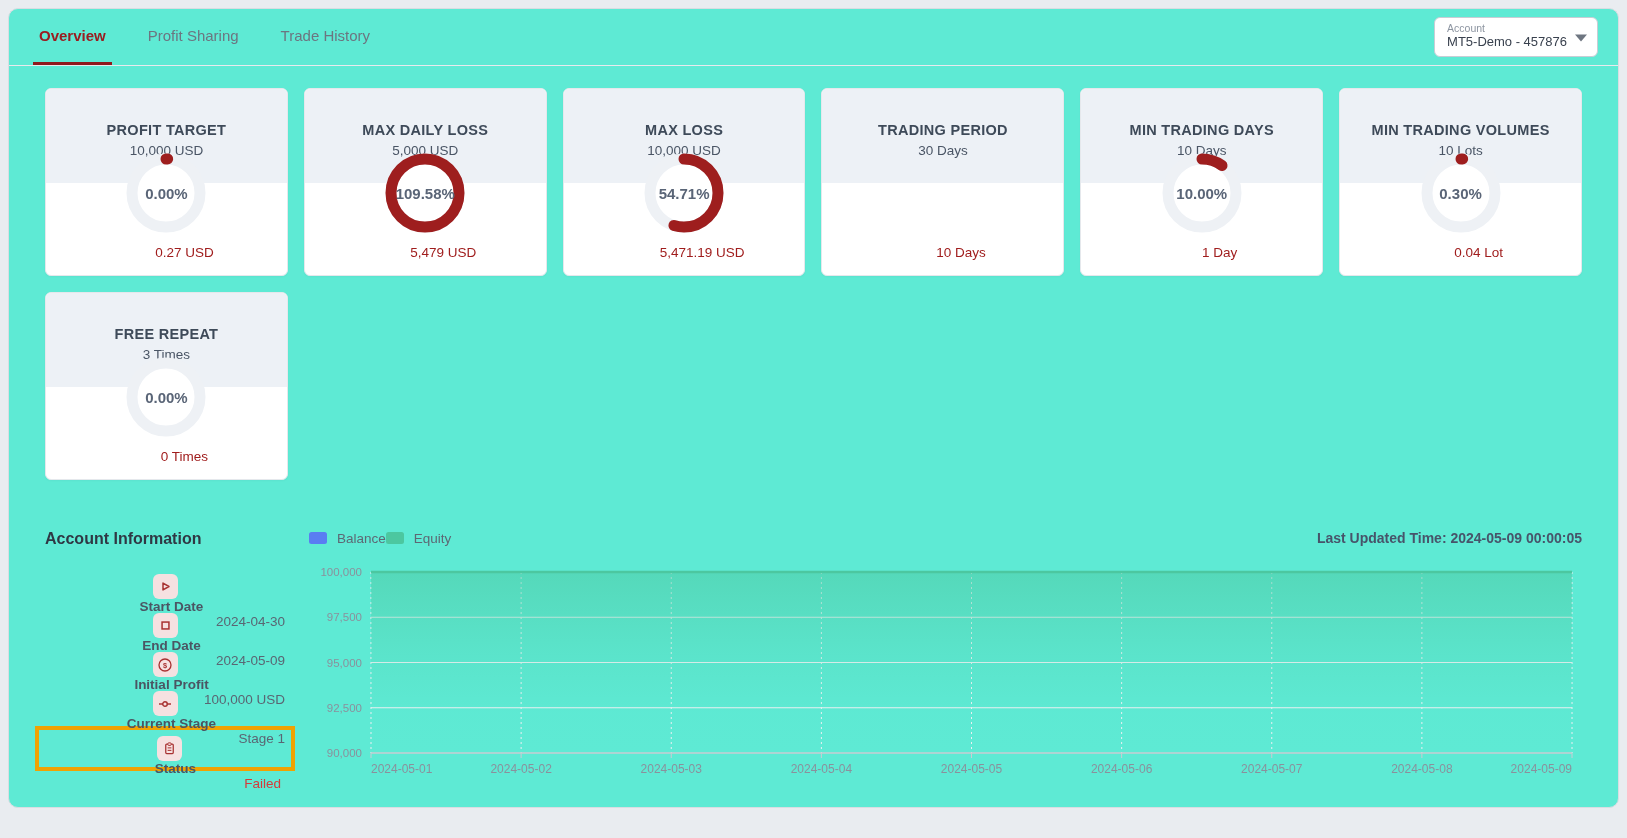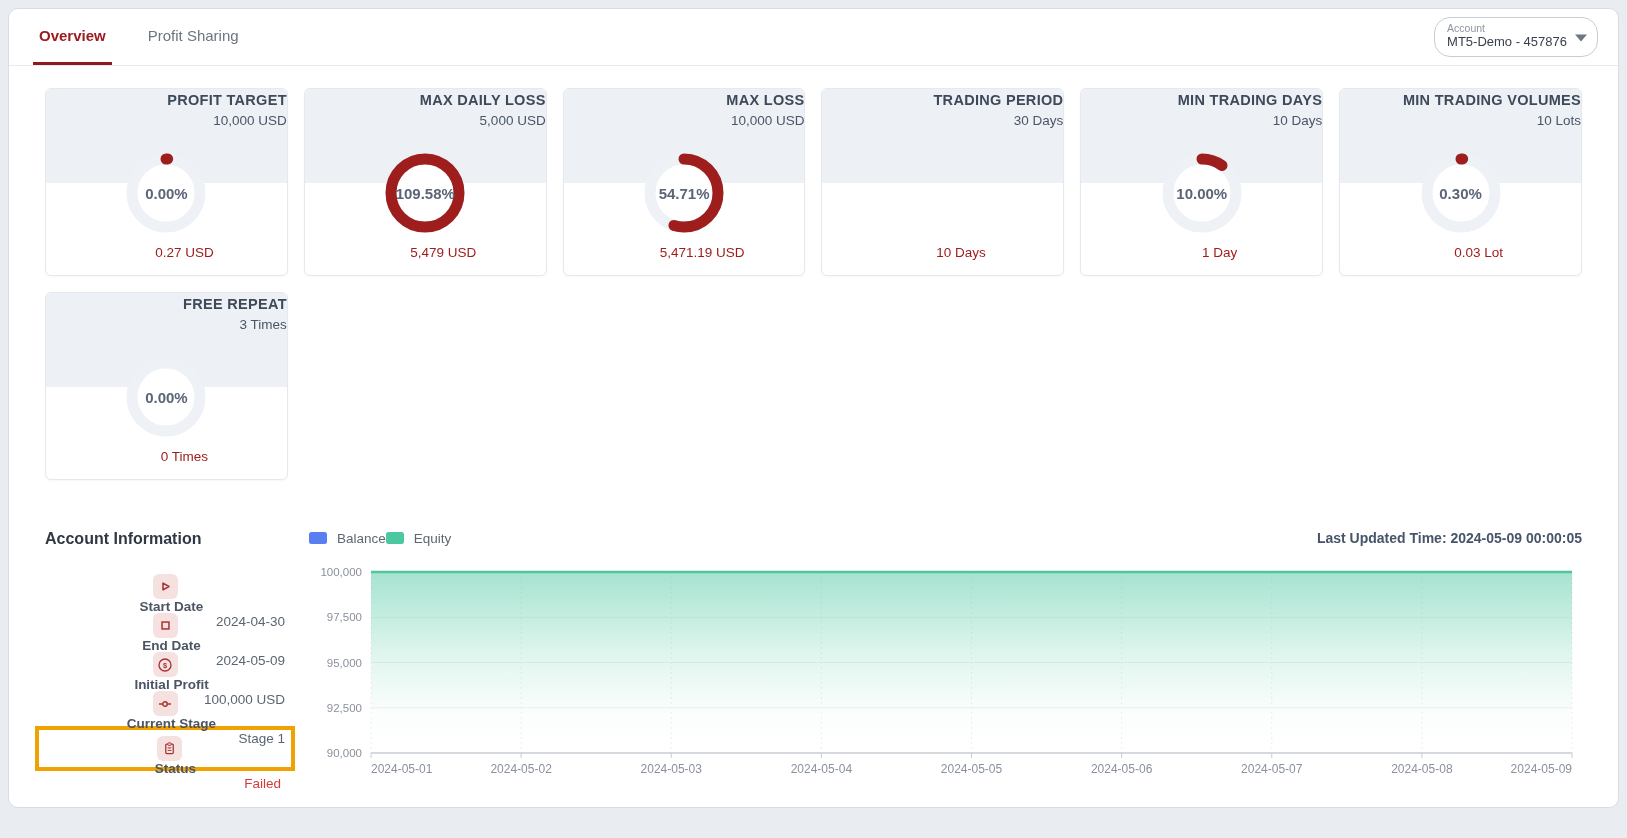--- a/index.html
+++ b/index.html
@@ -4,7 +4,7 @@
 <style>
   * { margin:0; padding:0; box-sizing:border-box; }
   html,body { width:1627px; height:838px; background:#e9ecf0; font-family:"Liberation Sans",sans-serif; }
-  .panel { position:absolute; left:8px; top:8px; width:1611px; height:800px; background:#ffffff;
+  .panel { position:absolute; left:8px; top:8px; width:1611px; height:800px; background:#5eead4;
            border:1px solid #d9dde2; border-radius:10px; overflow:hidden; }
 
   

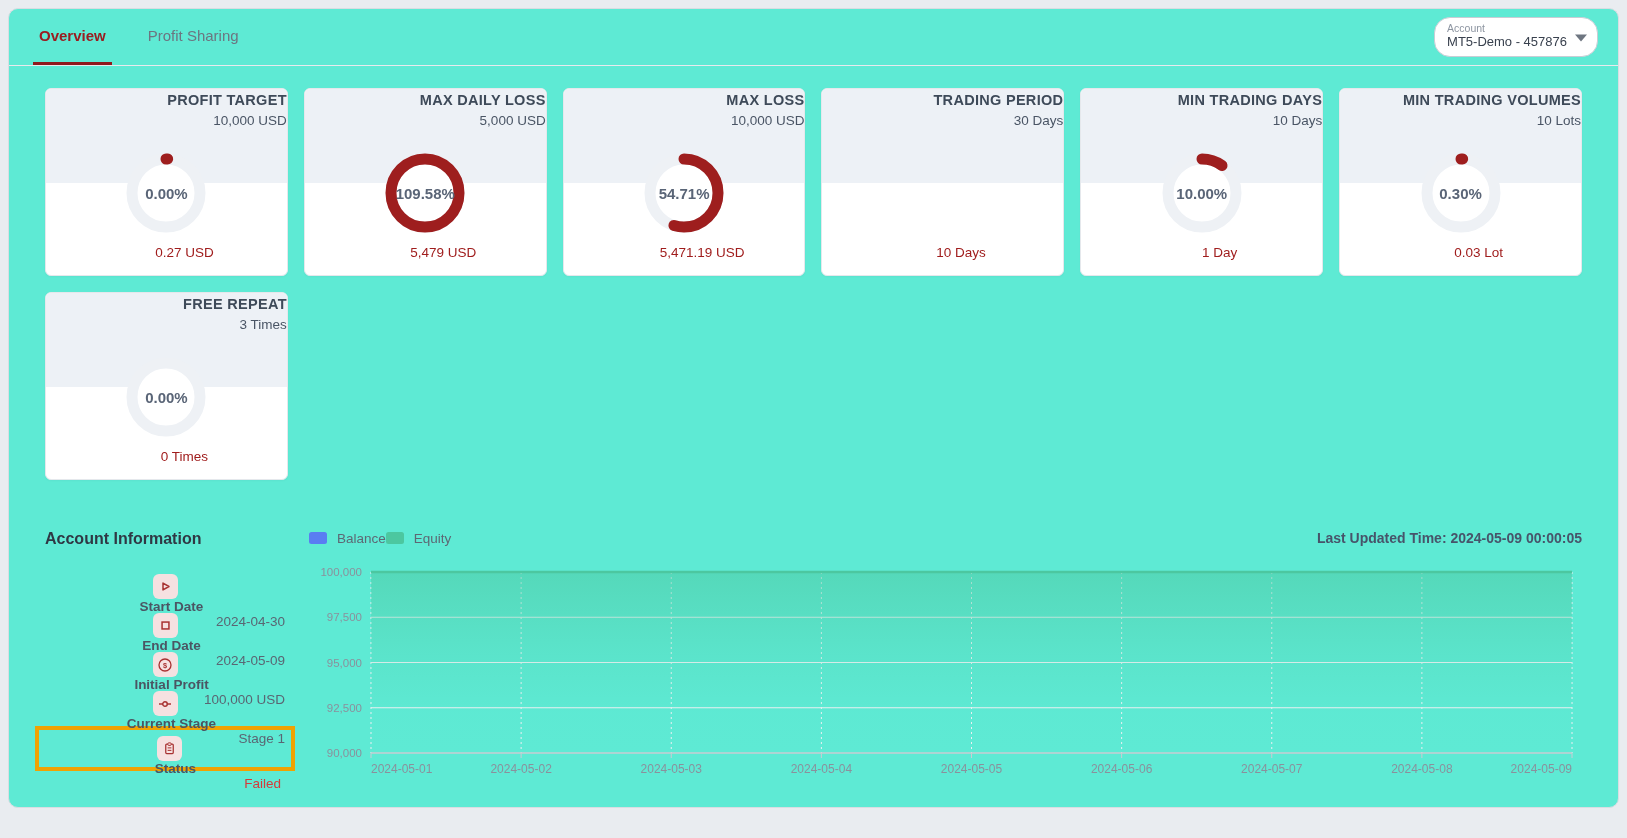--- a/index.html
+++ b/index.html
@@ -63,6 +63,7 @@
   <div class="hdr">
     <div class="tab active">Overview</div>
     <div class="tab">Profit Sharing</div>
+    <div class="tab">Trade History</div>
     <div class="acct-select">
       <div class="lbl">Account</div>
       <div class="val">MT5-Demo - 457876</div>

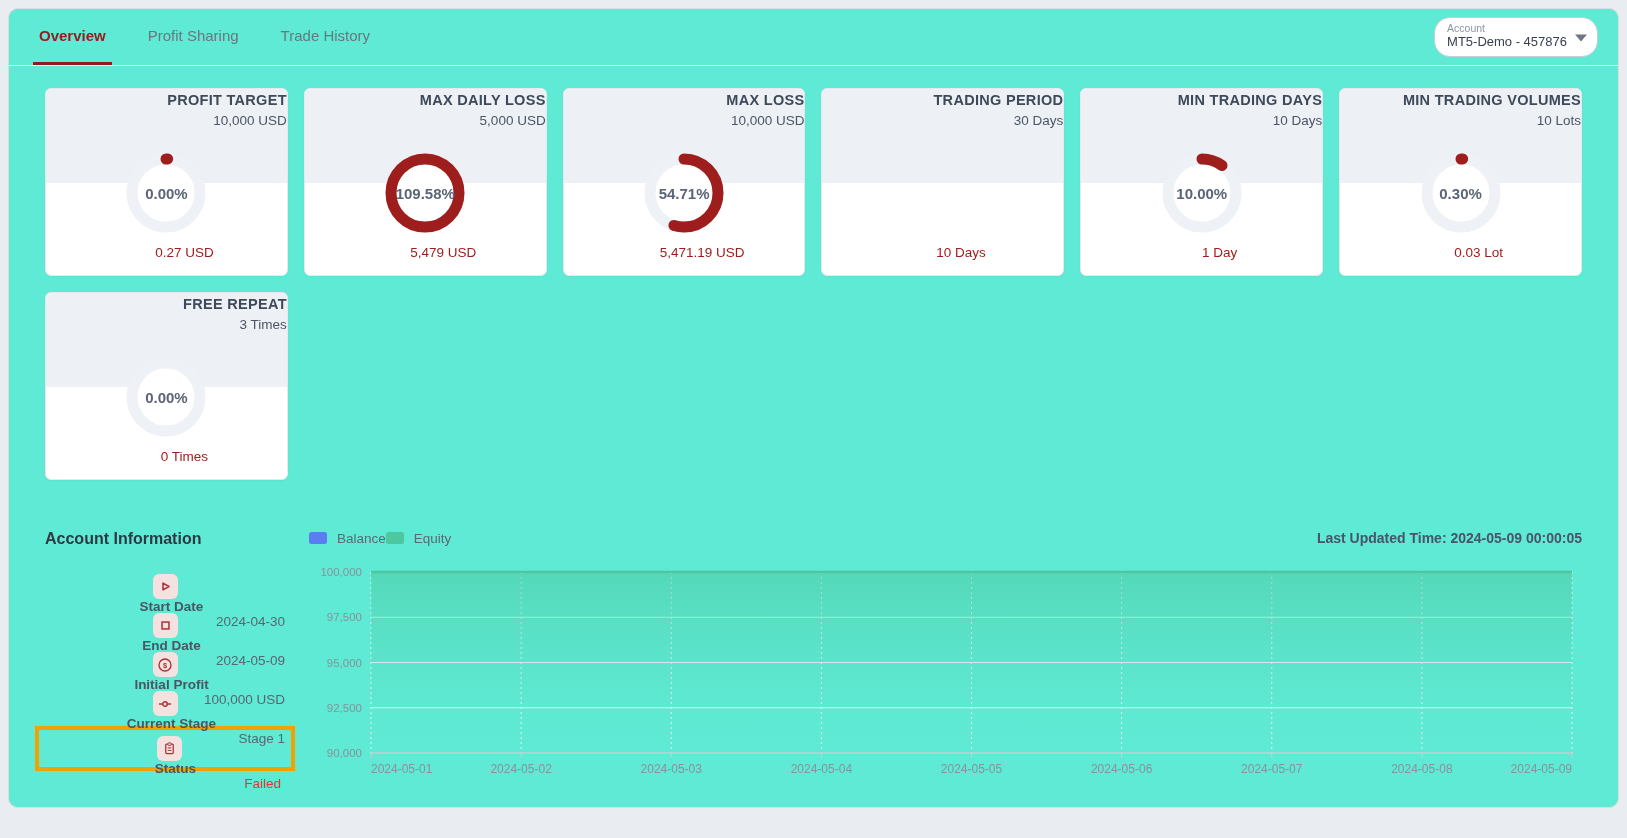--- a/index.html
+++ b/index.html
@@ -13,7 +13,7 @@
          border-bottom:3px solid transparent; cursor:pointer; }
   .tab.active { color:#9a1c20; font-weight:700; border-bottom-color:#8f191d; }
   .acct-select { margin-left:auto; align-self:center; position:relative; min-width:158px;
-                 border:1px solid #c8cdd5; border-radius:16px; padding:5px 30px 6px 12px; background:#fff; cursor:pointer; }
+                 border:1px solid #c8cdd5; border-radius:6px; padding:5px 30px 6px 12px; background:#fff; cursor:pointer; }
   .acct-select .lbl { font-size:10.5px; color:#8d95a1; line-height:1.1; }
   .acct-select .val { font-size:13px; color:#39414e; line-height:1.25; }
   .caret { position:absolute; right:10px; top:50%; transform:translateY(-35%); width:0; height:0;

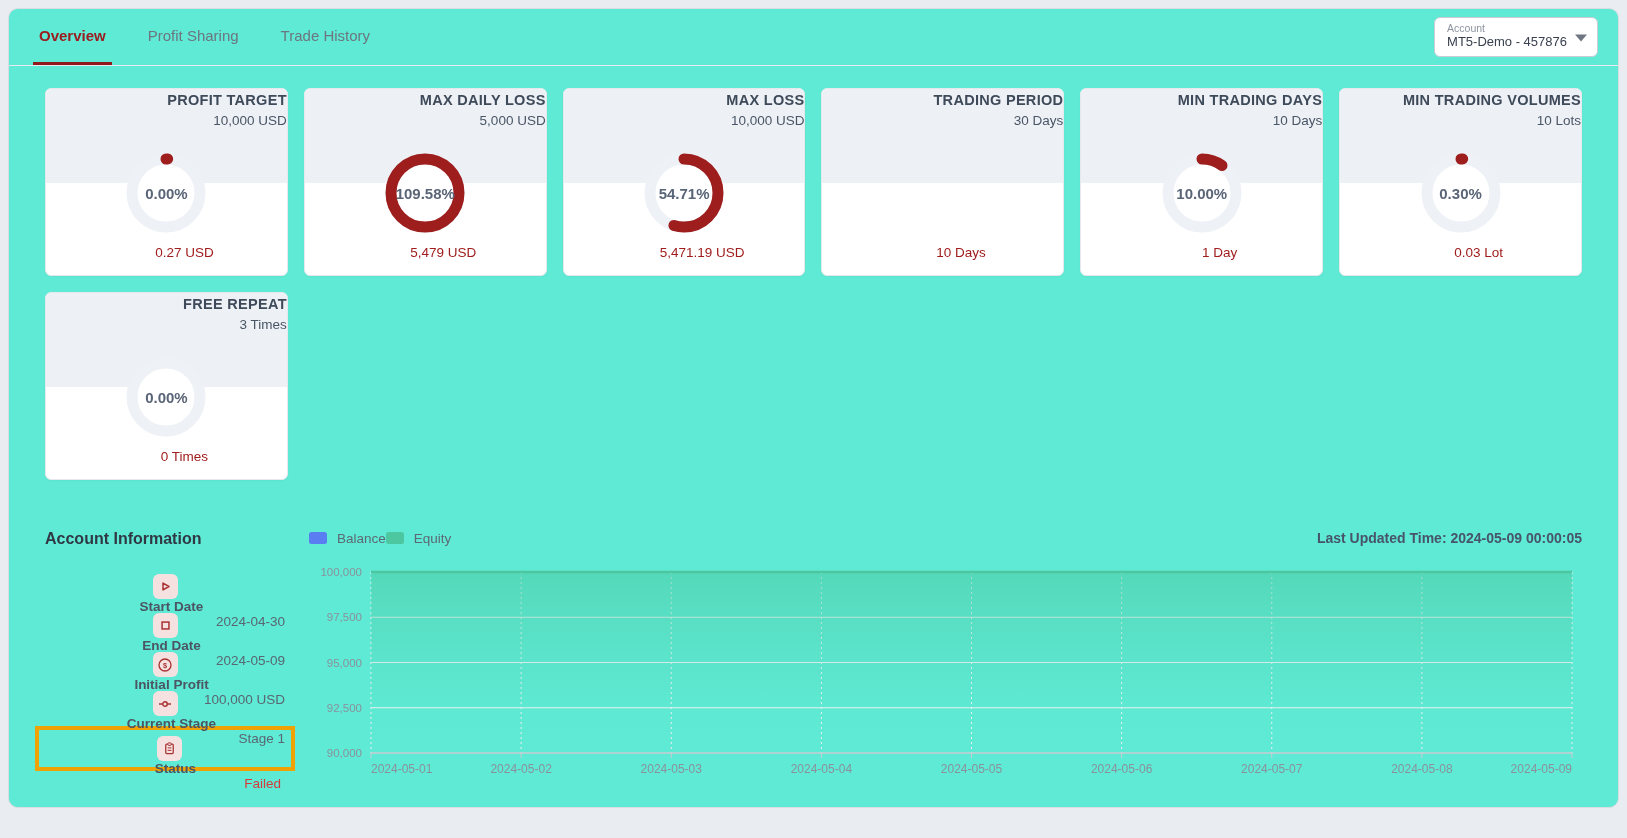--- a/index.html
+++ b/index.html
@@ -24,7 +24,7 @@
   .cards.row2 { padding-top:16px; }
   .card { position:relative; height:188px; background:#fff; border:1px solid #e5e8ec; border-radius:6px;
           box-shadow:0 1px 2px rgba(40,50,70,.04); overflow:hidden; }
-  .card-head { height:94px; background:#edf1f6; text-align:right; padding-top:3px; }
+  .card-head { height:94px; background:#edf1f6; text-align:center; padding-top:33px; }
   .card-title { font-size:14.5px; font-weight:700; color:#3e4a59; letter-spacing:.3px; }
   .card-sub { margin-top:5px; font-size:13.5px; color:#4a5565; }
   .gauge { position:absolute; left:50%; top:62px; transform:translateX(-50%); width:84px; height:84px; }

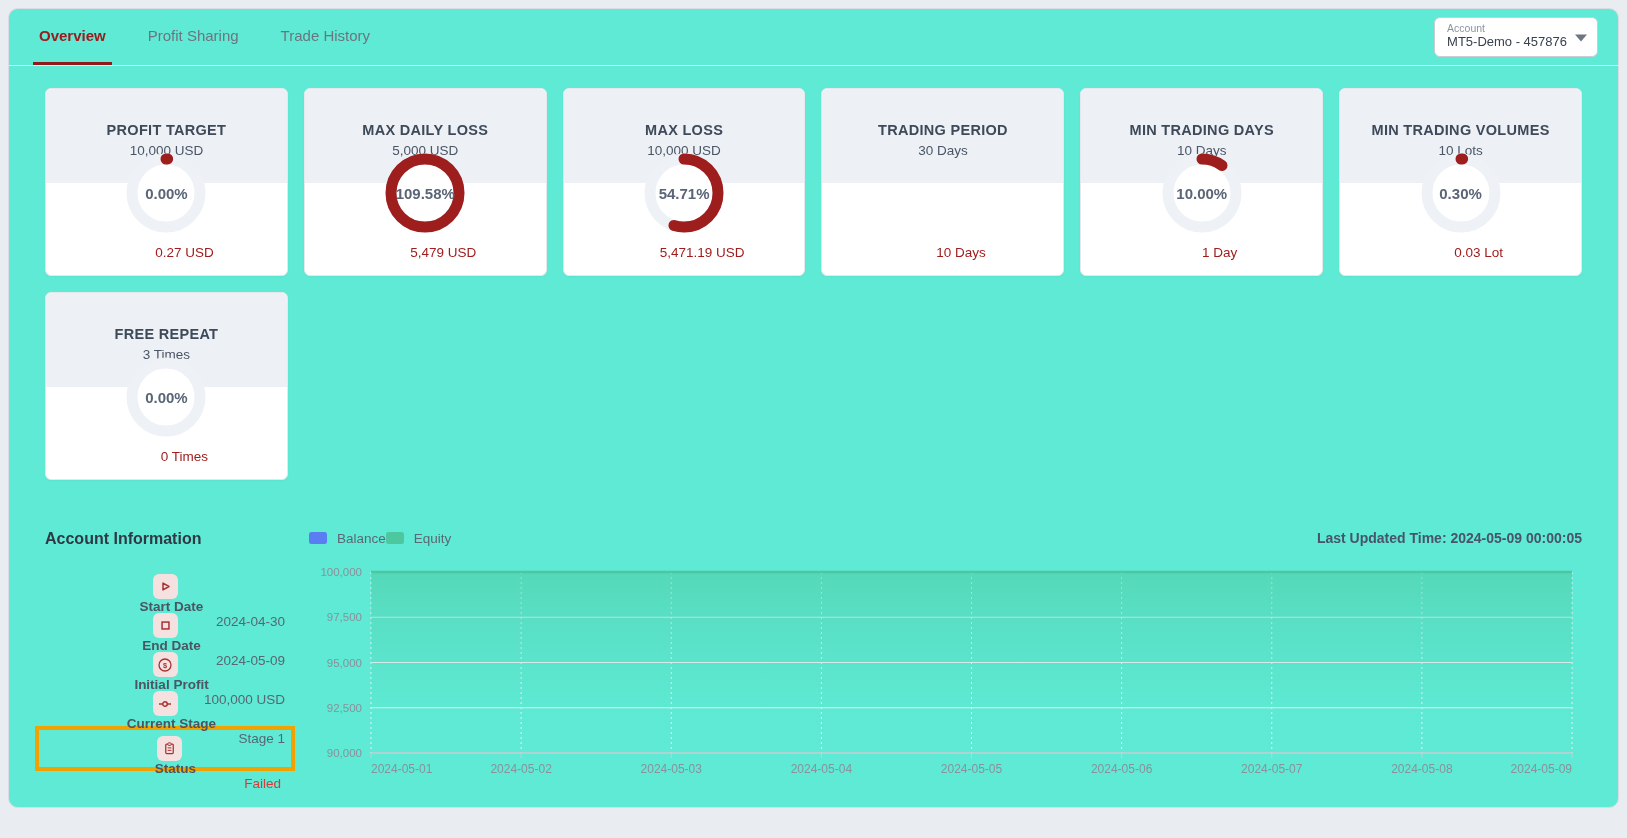--- a/index.html
+++ b/index.html
@@ -152,7 +152,7 @@
         </svg>
         <div class="gauge-label">0.30%</div>
       </div>
-      <div class="card-foot">0.03 Lot</div>
+      <div class="card-foot">0.04 Lot</div>
     </div>
   </div>
 

